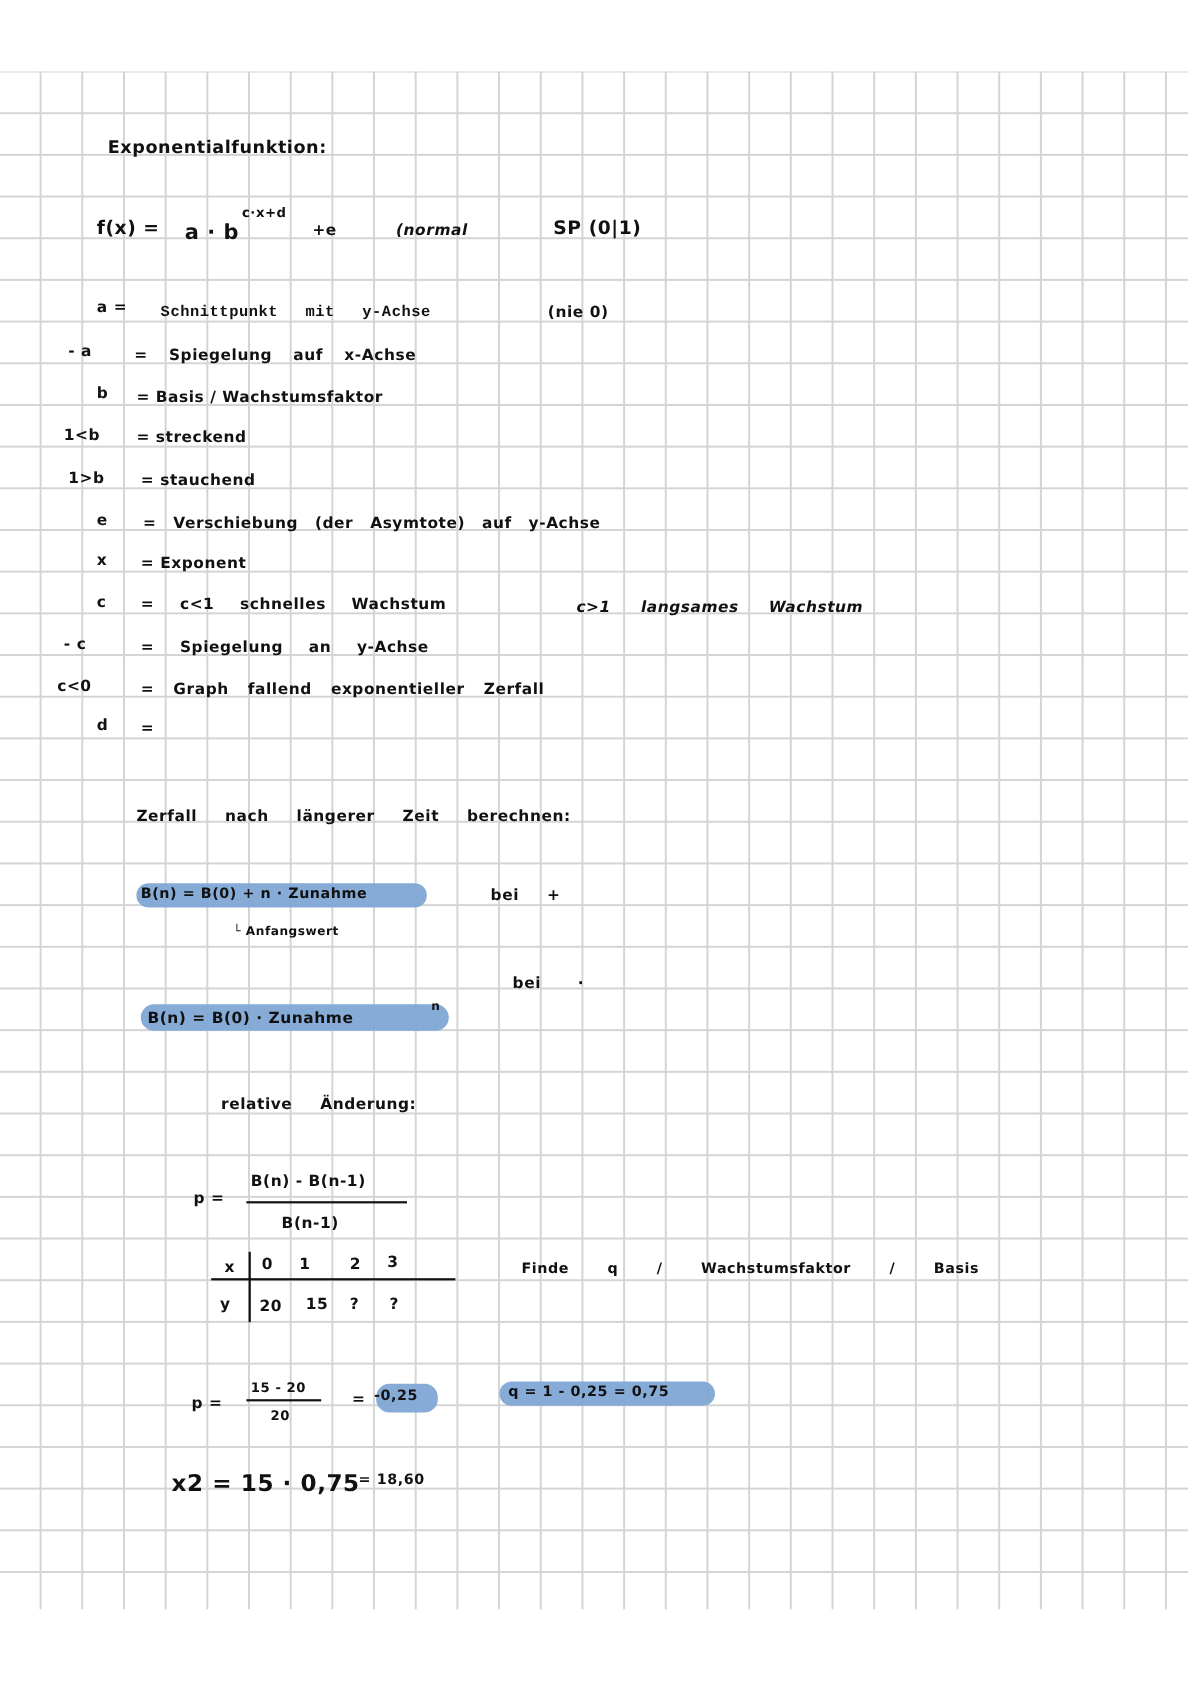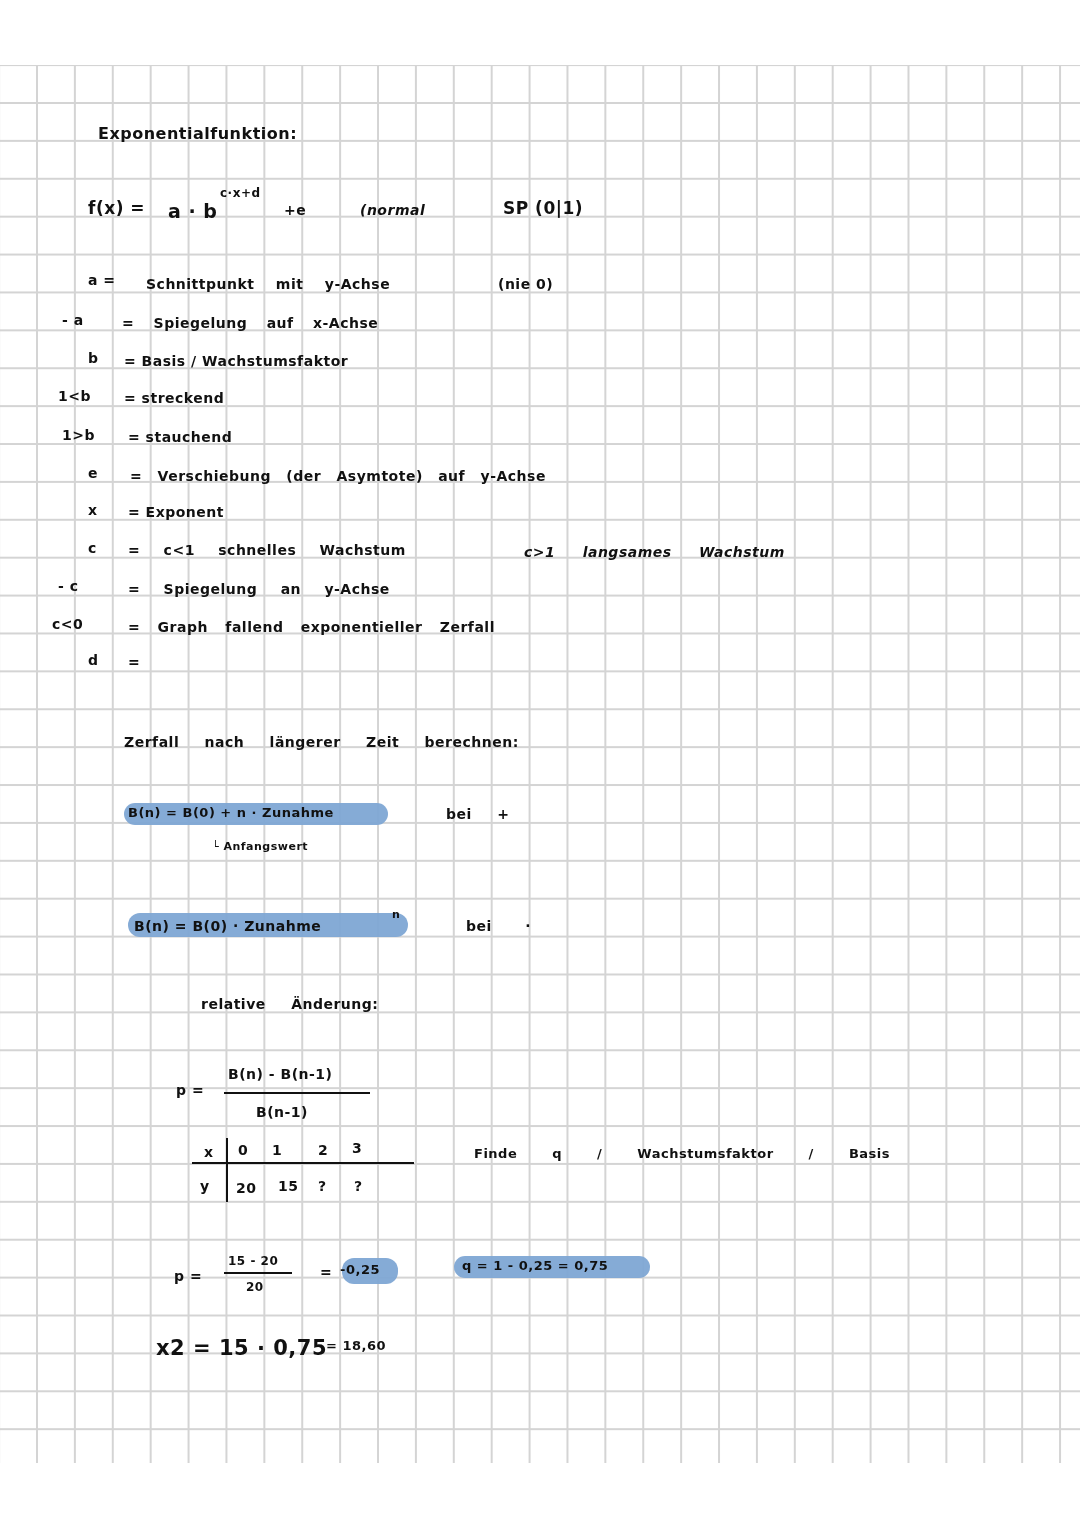--- a/index.html
+++ b/index.html
@@ -50,7 +50,7 @@
 
 <div>
   <div class="t sm" style="left:88px; top:272px;">a =</div>
-  <div class="t sm" style="left:146px; top:276px; word-spacing:16px;">Schnittpunkt mit y-Achse</div>
+  <div class="t sm" style="left:146px; top:276px; word-spacing:16px;font-family:Liberation Mono, monospace;">Schnittpunkt mit y-Achse</div>
   <div class="t sm" style="left:498px; top:276px;">(nie 0)</div>
 
   <div class="t sm" style="left:62px; top:312px;">- a</div>

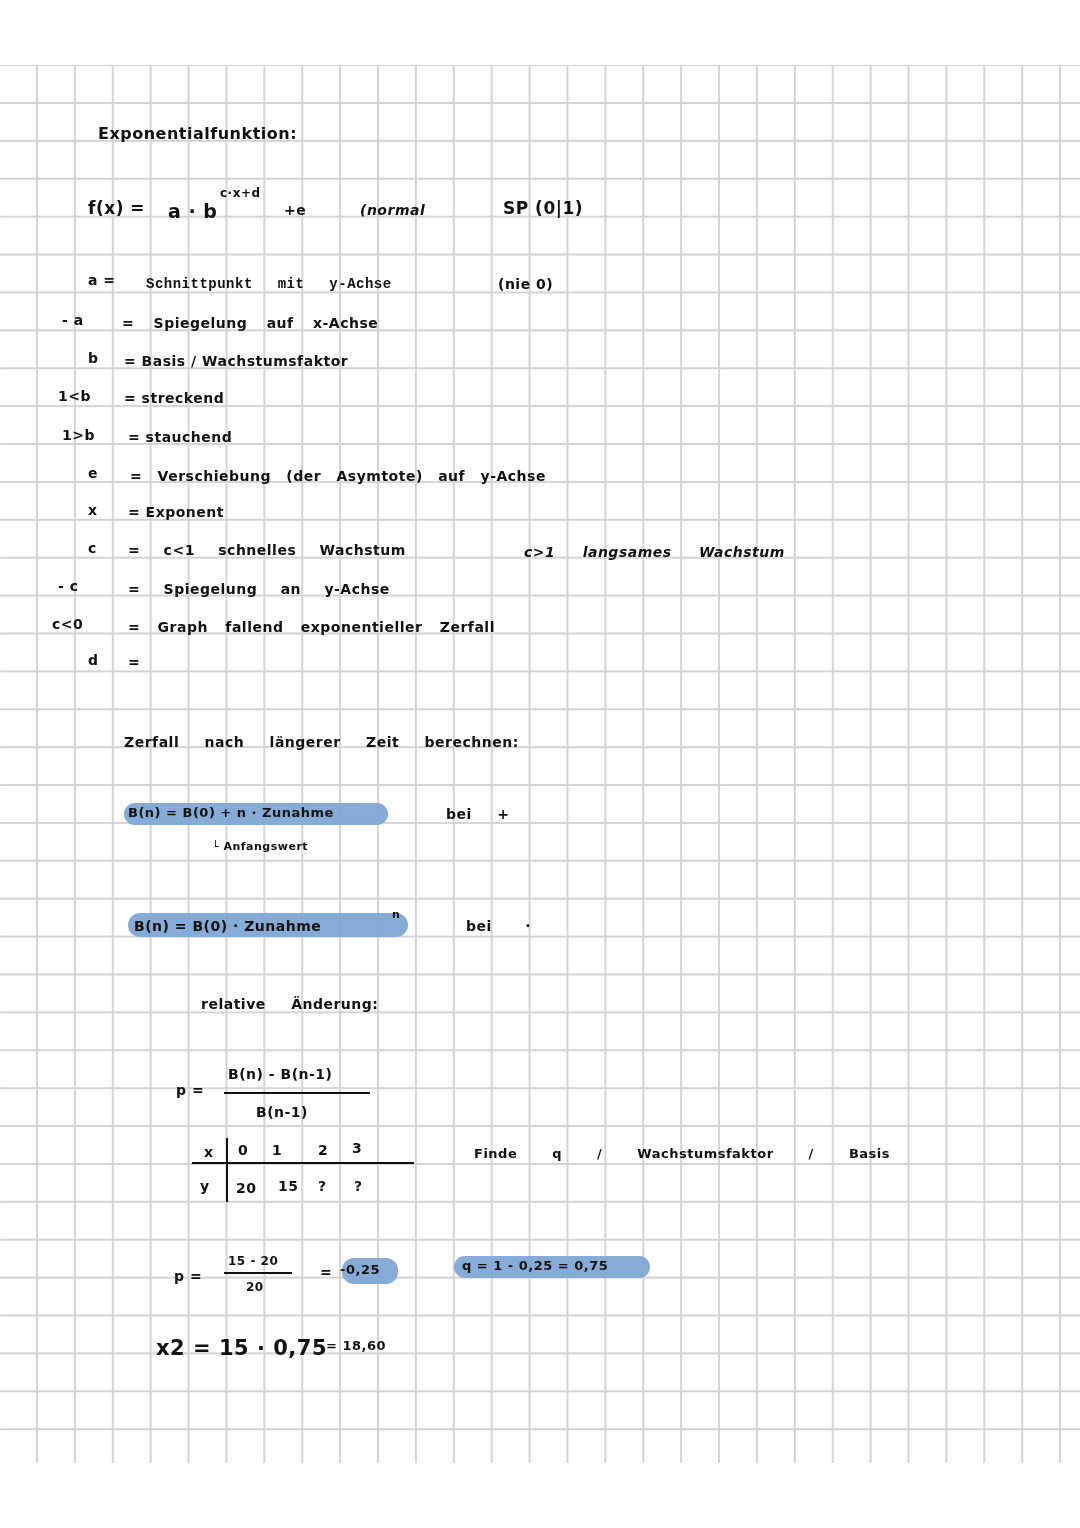--- a/index.html
+++ b/index.html
@@ -95,7 +95,7 @@
 <div class="hl" style="left:128px; top:913px; width:280px; height:24px;"></div>
 <div class="t sm" style="left:134px; top:918px;">B(n) = B(0) · Zunahme</div>
 <div class="t xs" style="left:392px; top:908px;">n</div>
-<div class="t sm" style="left:466px; top:918px; word-spacing:28px;">bei ·</div>
+<div class="t sm" style="left:466px; top:886px; word-spacing:28px;">bei ·</div>
 
 <div class="t sm" style="left:160px; top:996px; word-spacing:20px;margin-left:41px;">relative Änderung:</div>
 <div class="t sm" style="left:176px; top:1082px;">p =</div>

